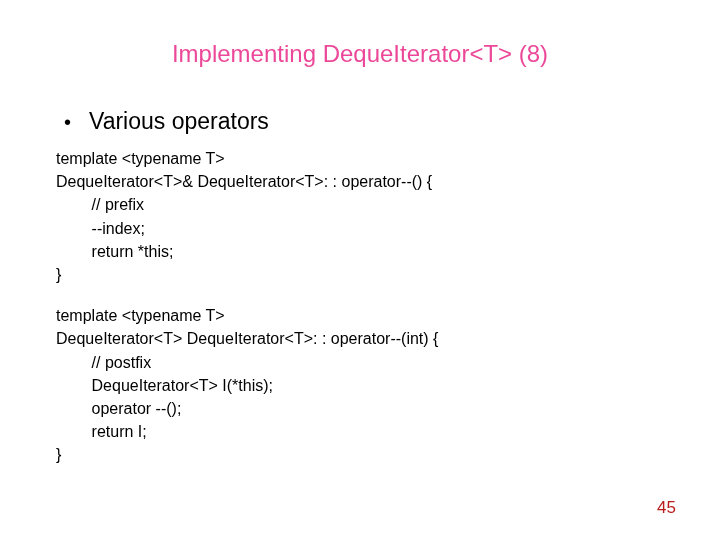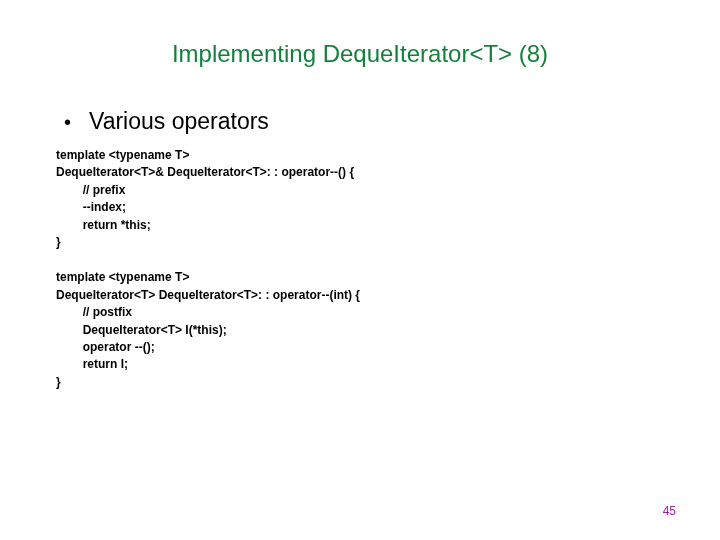--- a/index.html
+++ b/index.html
@@ -25,7 +25,7 @@
       text-align: center;
       font-size: 24px;
       font-weight: normal;
-      color: #15803d;
+      color: #ec4899;
       margin-bottom: 40px;
       margin-top: 10px;
     }

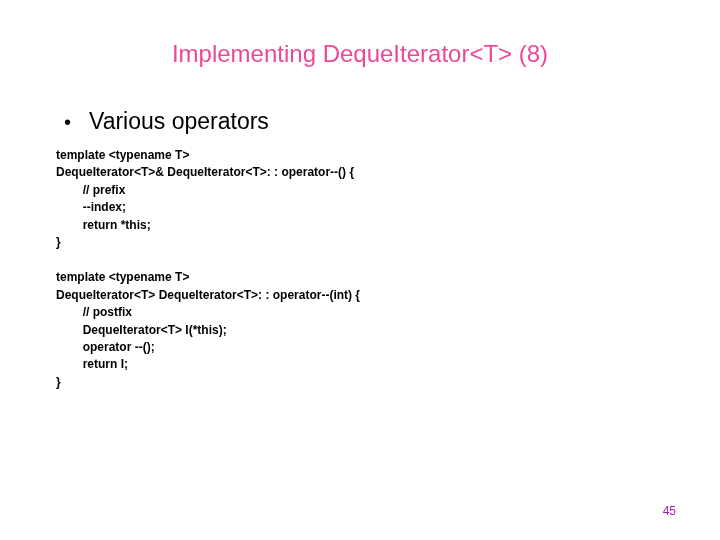--- a/index.html
+++ b/index.html
@@ -46,8 +46,8 @@
     }
     .code-block {
       font-family: Arial, Helvetica, sans-serif;
-      font-size: 12px;
-      font-weight: bold;
+      font-size: 16px;
+      font-weight: normal;
       color: #000;
       line-height: 1.45;
       white-space: pre;

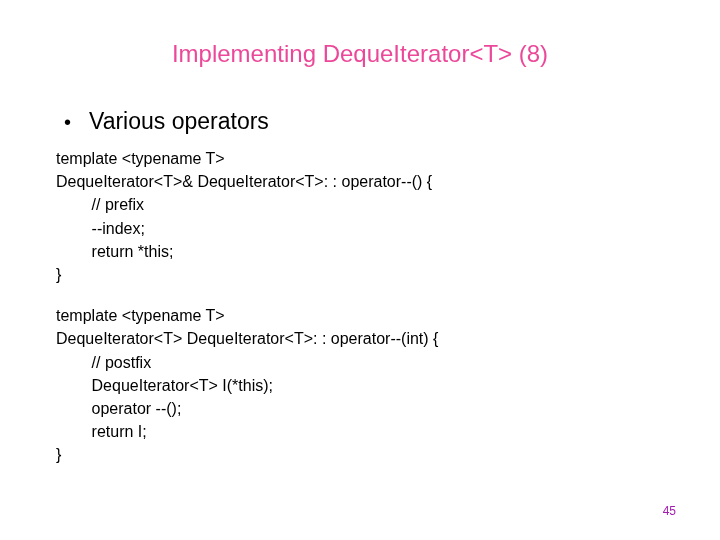--- a/index.html
+++ b/index.html
@@ -58,8 +58,8 @@
       position: absolute;
       bottom: 22px;
       right: 44px;
-      font-size: 12px;
-      color: #a21caf;
+      font-size: 17px;
+      color: #b91c1c;
     }
   </style>
 </head>

